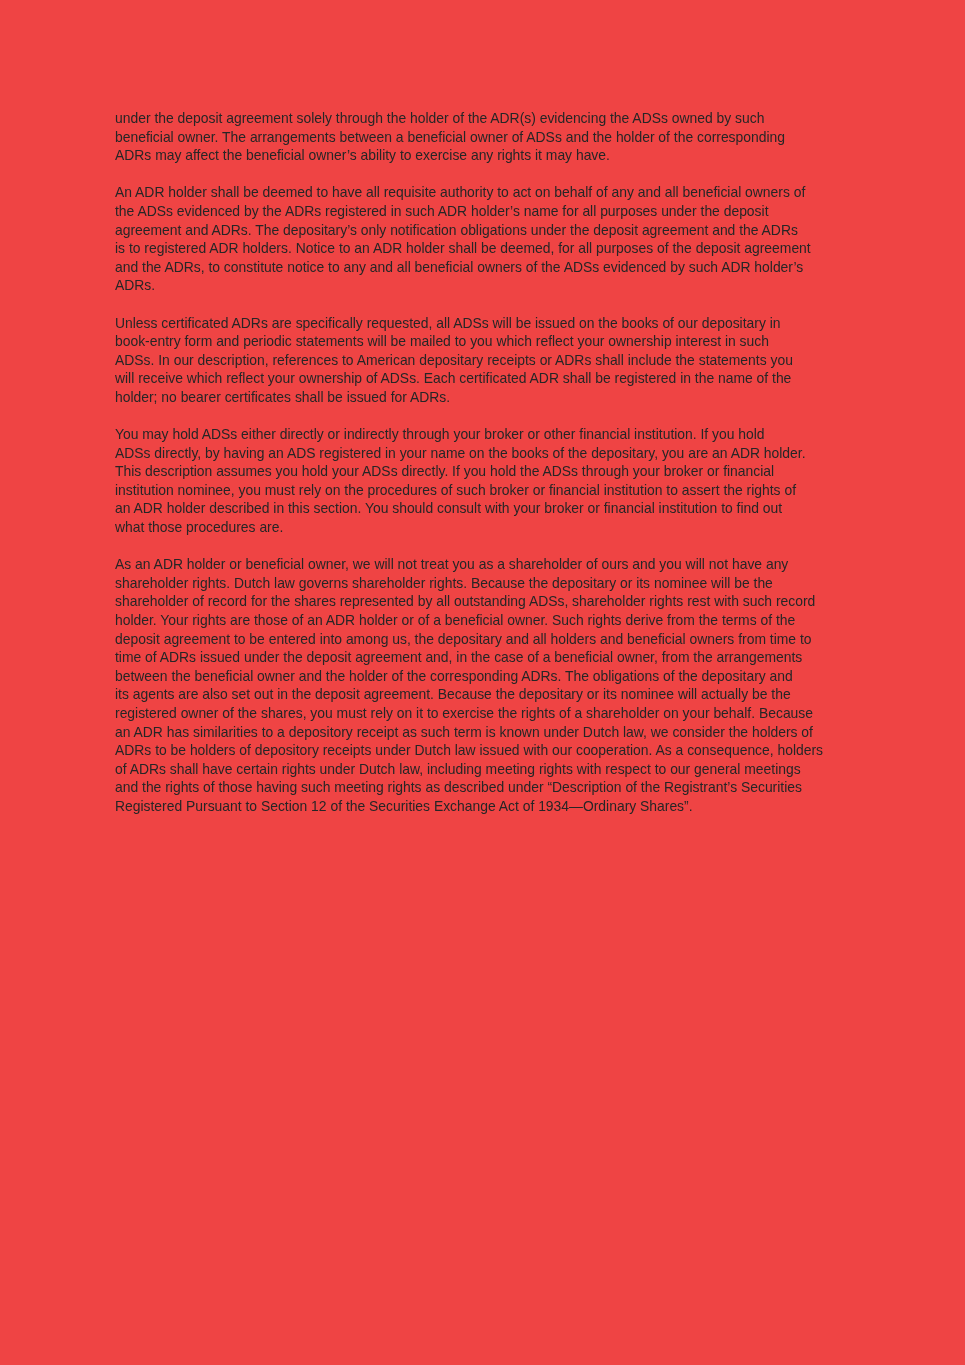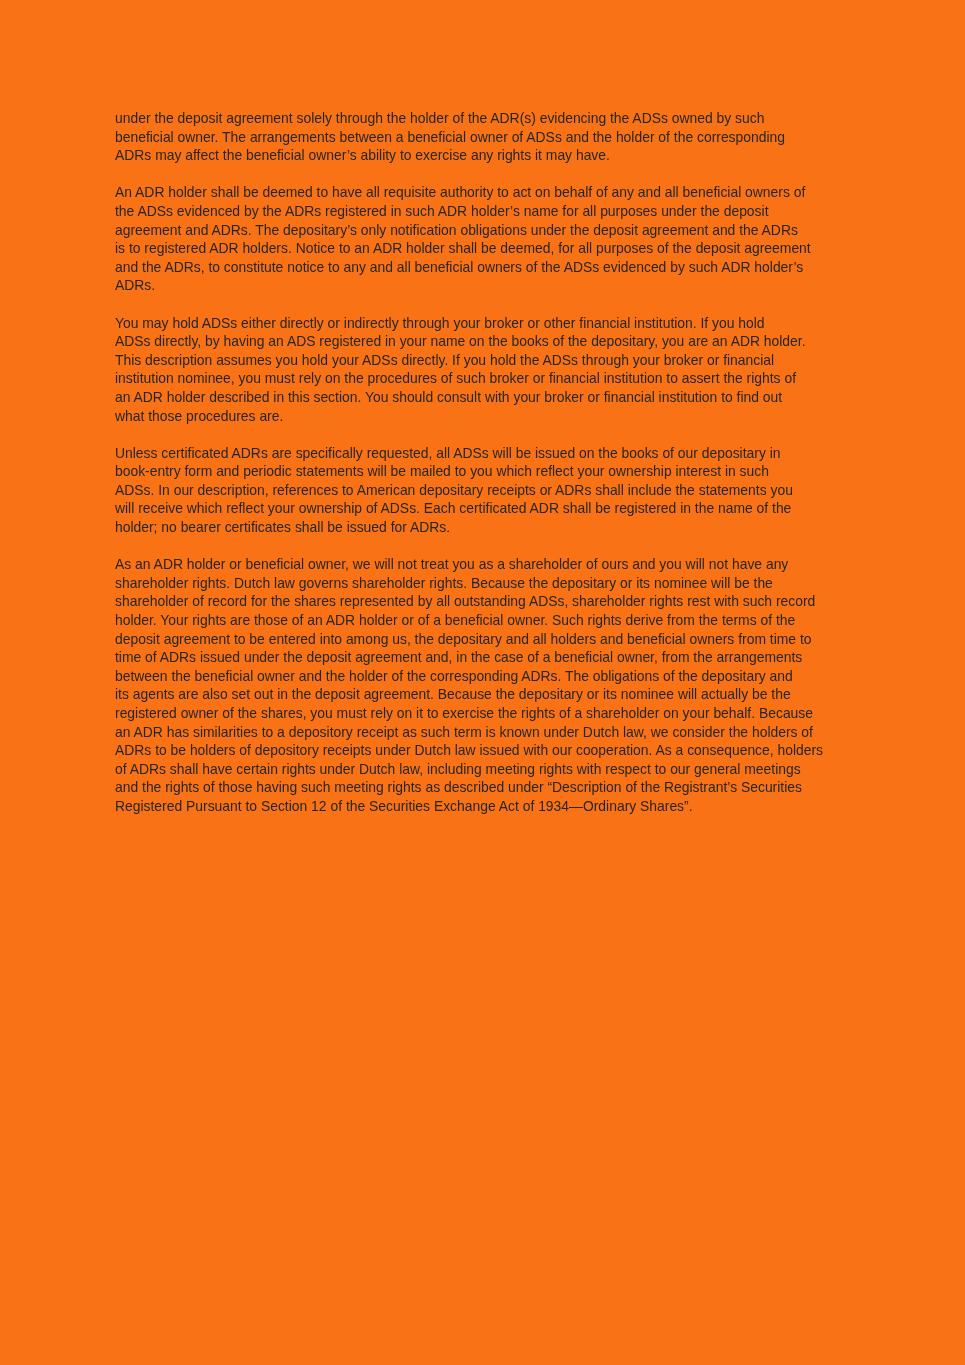--- a/index.html
+++ b/index.html
@@ -20,7 +20,7 @@
     top: 0;
     width: 965px;
     height: 1365px;
-    background: #f97316;
+    background: #ef4444;
   }
   .text-block {
     position: absolute;

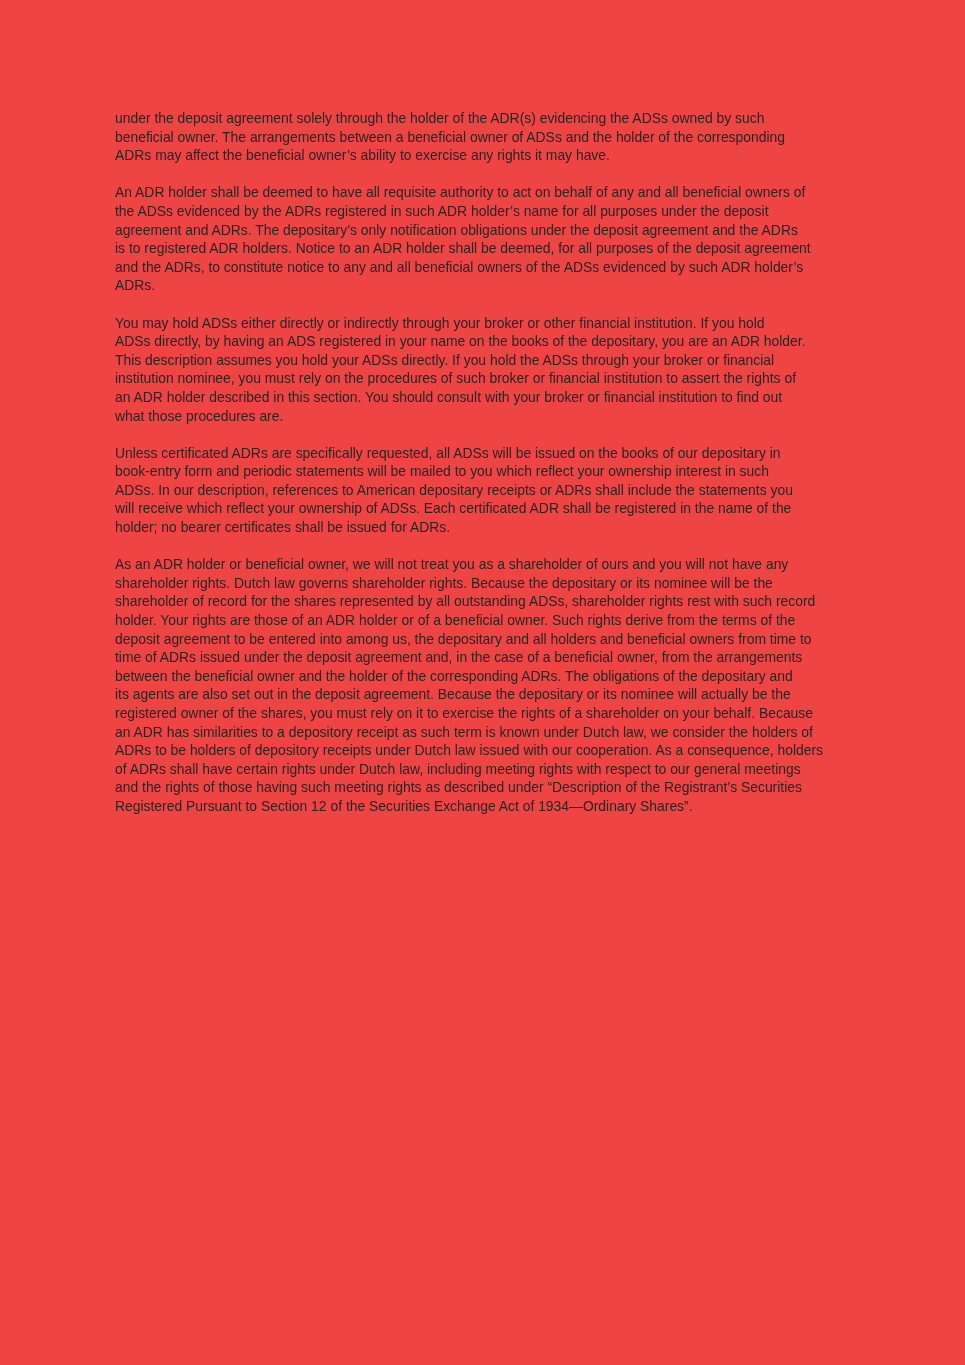--- a/index.html
+++ b/index.html
@@ -50,17 +50,17 @@
 is to registered ADR holders. Notice to an ADR holder shall be deemed, for all purposes of the deposit agreement
 and the ADRs, to constitute notice to any and all beneficial owners of the ADSs evidenced by such ADR holder’s
 ADRs.</p>
+    <p>Unless certificated ADRs are specifically requested, all ADSs will be issued on the books of our depositary in
+book-entry form and periodic statements will be mailed to you which reflect your ownership interest in such
+ADSs. In our description, references to American depositary receipts or ADRs shall include the statements you
+will receive which reflect your ownership of ADSs. Each certificated ADR shall be registered in the name of the
+holder; no bearer certificates shall be issued for ADRs.</p>
     <p>You may hold ADSs either directly or indirectly through your broker or other financial institution. If you hold
 ADSs directly, by having an ADS registered in your name on the books of the depositary, you are an ADR holder.
 This description assumes you hold your ADSs directly. If you hold the ADSs through your broker or financial
 institution nominee, you must rely on the procedures of such broker or financial institution to assert the rights of
 an ADR holder described in this section. You should consult with your broker or financial institution to find out
 what those procedures are.</p>
-    <p>Unless certificated ADRs are specifically requested, all ADSs will be issued on the books of our depositary in
-book-entry form and periodic statements will be mailed to you which reflect your ownership interest in such
-ADSs. In our description, references to American depositary receipts or ADRs shall include the statements you
-will receive which reflect your ownership of ADSs. Each certificated ADR shall be registered in the name of the
-holder; no bearer certificates shall be issued for ADRs.</p>
     <p>As an ADR holder or beneficial owner, we will not treat you as a shareholder of ours and you will not have any
 shareholder rights. Dutch law governs shareholder rights. Because the depositary or its nominee will be the
 shareholder of record for the shares represented by all outstanding ADSs, shareholder rights rest with such record

